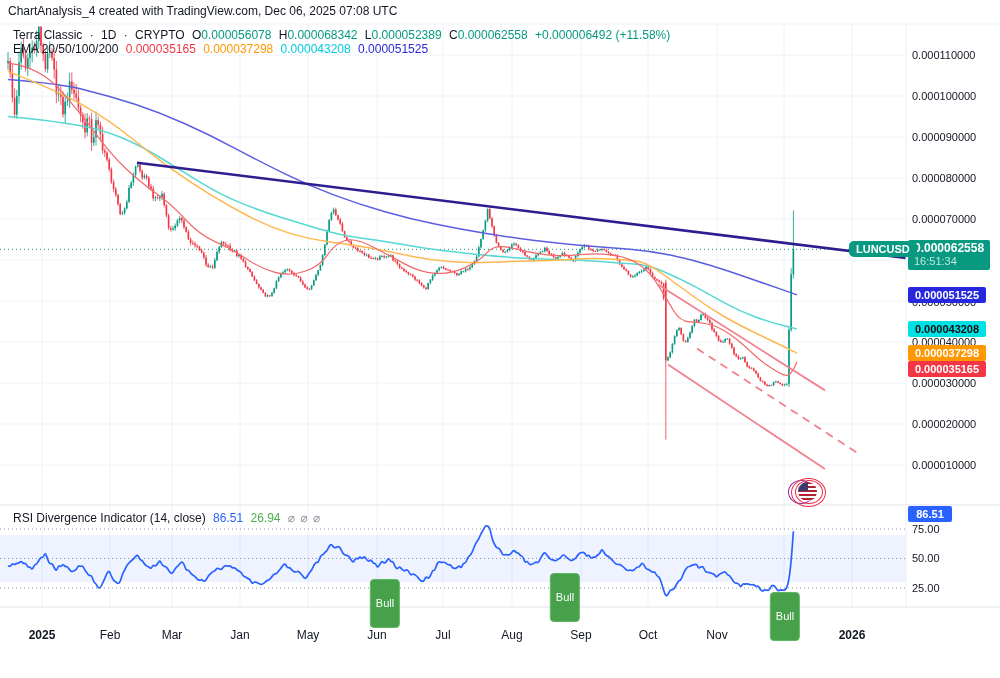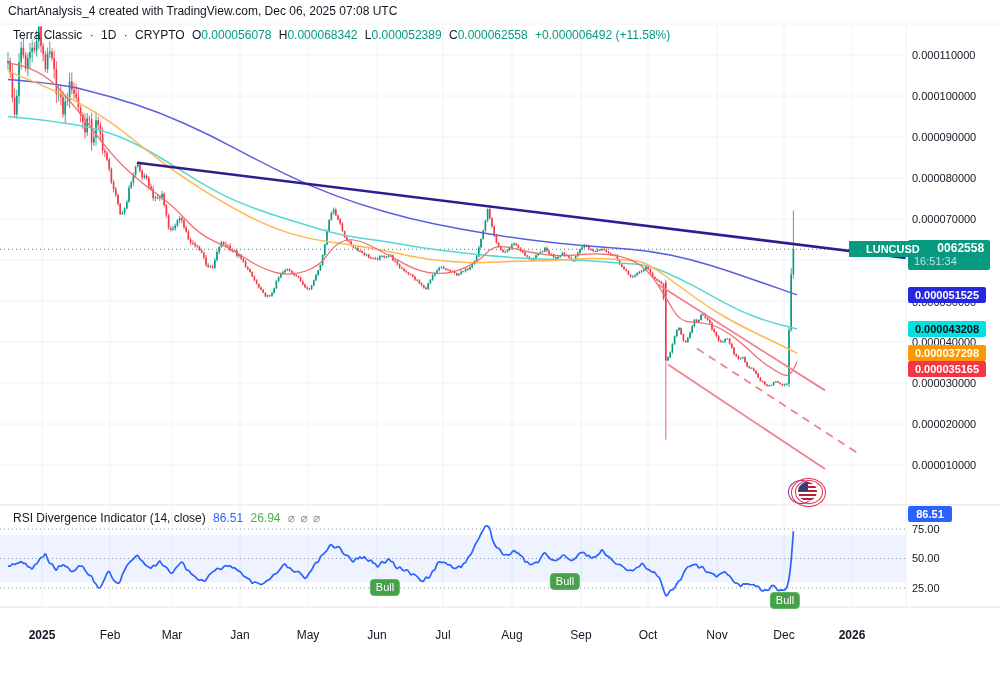--- a/index.html
+++ b/index.html
@@ -821,6 +821,13 @@
     <span class="up">+0.000006492 (+11.58%)</span>
   </div>
 
+  <div class="legend" style="top:42px;">
+    <span>EMA 20/50/100/200</span>
+    <span class="ema20">0.000035165</span>
+    <span class="ema50">0.000037298</span>
+    <span class="ema100">0.000043208</span>
+    <span class="ema200">0.000051525</span>
+  </div>
 
   <div class="legend" style="top:511px;text-align:center;">
     <span>RSI Divergence Indicator (14, close)</span>

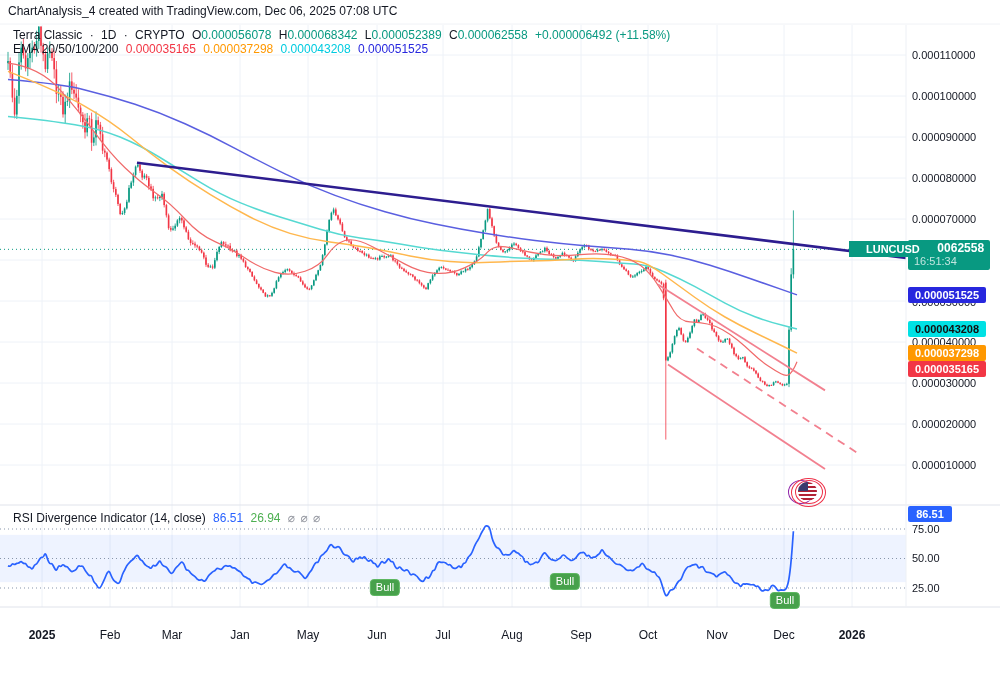--- a/index.html
+++ b/index.html
@@ -20,7 +20,7 @@
   .pricebox{position:absolute;left:908px;width:76px;background:#089981;color:#fff;border-radius:2px;text-align:left;padding:2px 0 3px 6px;z-index:5;}
   .pricebox .pb-price{font-size:12px;font-weight:700;line-height:13px;}
   .pricebox .pb-count{font-size:11px;line-height:12px;color:rgba(255,255,255,.75);}
-  .pill{position:absolute;background:#089981;color:#fff;font-size:11px;font-weight:700;border-radius:0;padding:2px 17px;z-index:5;}
+  .pill{position:absolute;background:#089981;color:#fff;font-size:11px;font-weight:700;border-radius:5px;padding:2px 7px;z-index:5;}
   .tlabel{position:absolute;top:628px;transform:translateX(-50%);font-size:12px;color:#131722;z-index:2;}
   .tlabel.bold{font-weight:700;}
   .bull{position:absolute;transform:translate(-50%,0);background:#47a14b;border:1px solid #5db761;color:#fff;font-size:11px;border-radius:4px;padding:0 5px;line-height:15px;z-index:4;}

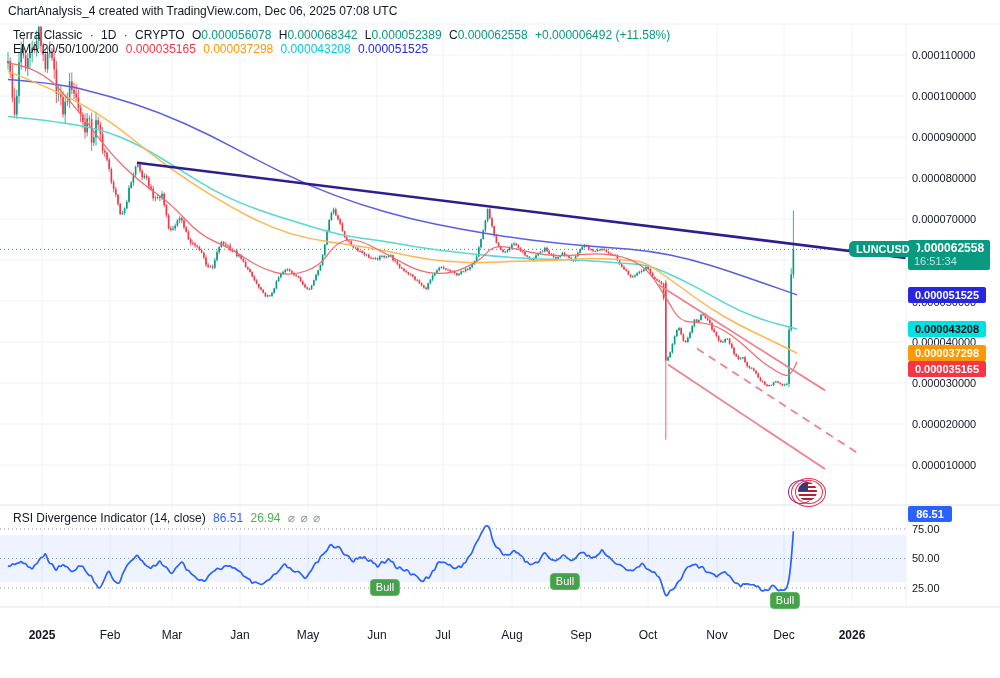--- a/index.html
+++ b/index.html
@@ -23,7 +23,7 @@
   .pill{position:absolute;background:#089981;color:#fff;font-size:11px;font-weight:700;border-radius:5px;padding:2px 7px;z-index:5;}
   .tlabel{position:absolute;top:628px;transform:translateX(-50%);font-size:12px;color:#131722;z-index:2;}
   .tlabel.bold{font-weight:700;}
-  .bull{position:absolute;transform:translate(-50%,0);background:#47a14b;border:1px solid #5db761;color:#fff;font-size:11px;border-radius:4px;padding:0 5px;line-height:15px;z-index:4;}
+  .bull{position:absolute;transform:translate(-50%,0);background:#47a14b;border:1px solid #5db761;color:#fff;font-size:11px;border-radius:4px;padding:16px 5px;line-height:15px;z-index:4;}
   .rsibadge{position:absolute;left:908px;width:44px;background:#2962ff;color:#fff;font-size:11px;font-weight:700;text-align:center;border-radius:2px;padding:2px 0;z-index:4;}
   .flag-wrap{position:absolute;left:786px;top:476px;width:42px;height:32px;z-index:5;}
   .flag-ellipse{position:absolute;border-radius:50%;}

